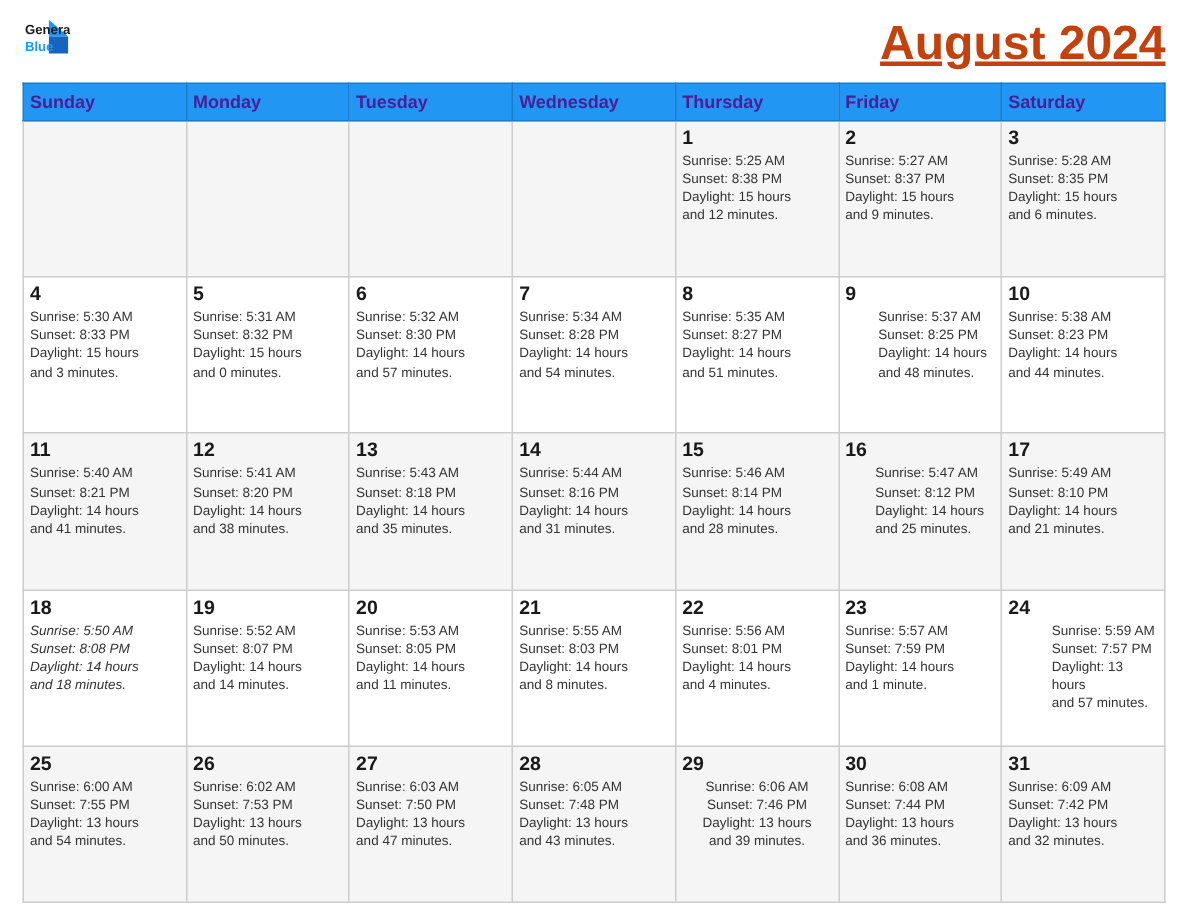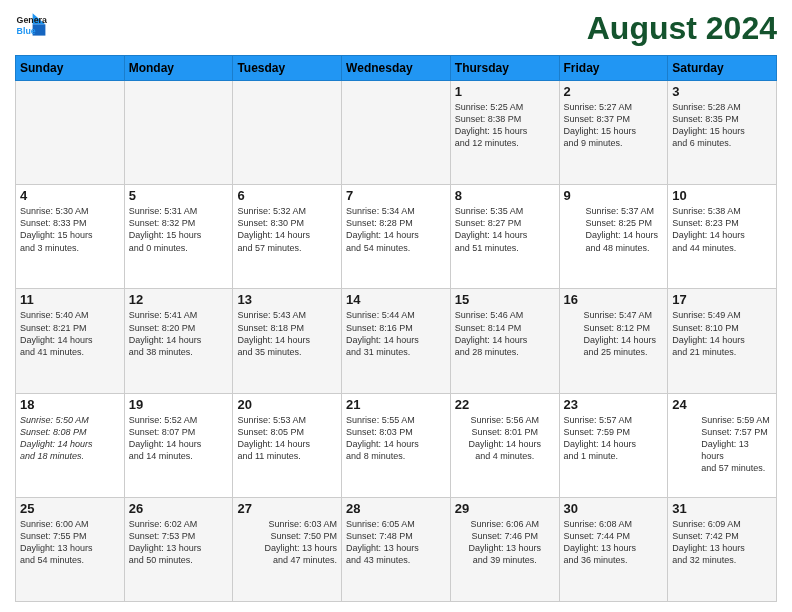--- a/index.html
+++ b/index.html
@@ -38,7 +38,8 @@
     .main-title {
       font-size: 32px;
       font-weight: bold;
-      color: #14532d;
+      color: #c2410c;
+      text-decoration: underline;
     }
     .subtitle {
       font-size: 14px;

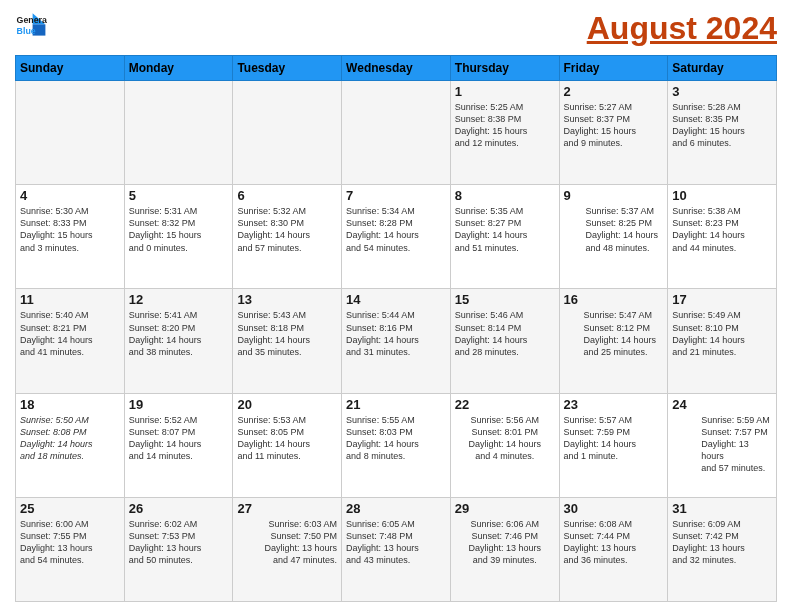--- a/index.html
+++ b/index.html
@@ -54,7 +54,7 @@
     }
     .calendar thead th {
       background-color: #2196F3;
-      color: #000000;
+      color: #4c1d95;
       font-size: 12px;
       font-weight: bold;
       padding: 5px 4px;

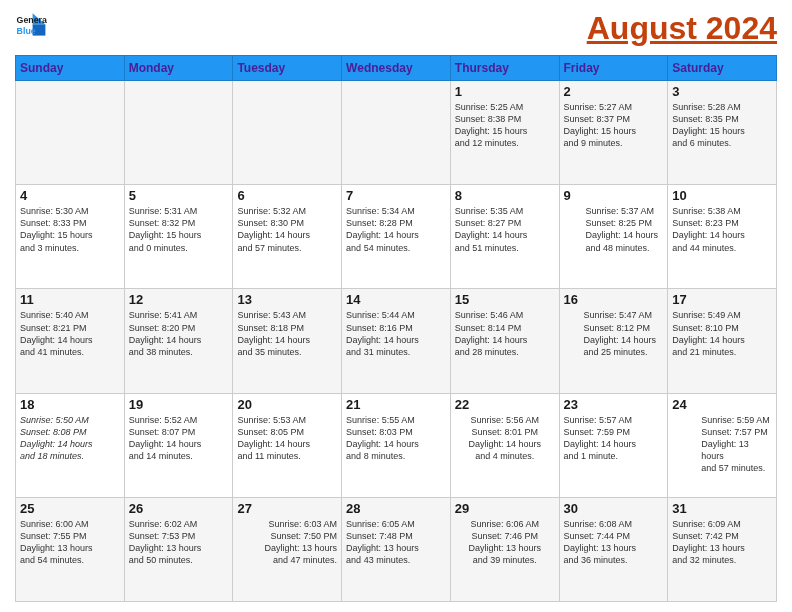--- a/index.html
+++ b/index.html
@@ -281,7 +281,7 @@
           </td>
           <td>
             <span class="day-number">22</span>
-            <div class="day-info" style="white-space: pre-line; text-align: center;">Sunrise: 5:56 AM
+            <div class="day-info" style="white-space: pre-line;">Sunrise: 5:56 AM
 Sunset: 8:01 PM
 Daylight: 14 hours
 and 4 minutes.</div>

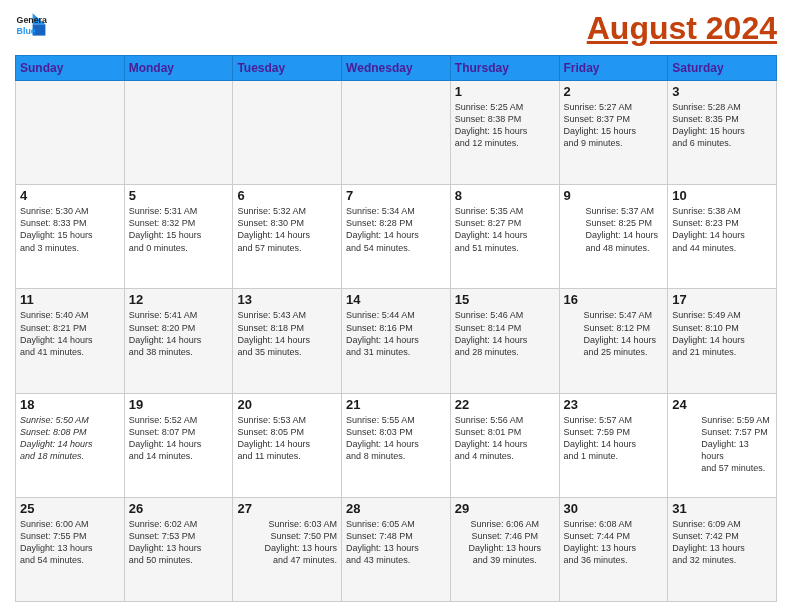--- a/index.html
+++ b/index.html
@@ -318,7 +318,7 @@
           </td>
           <td>
             <span class="day-number">27</span>
-            <div class="day-info" style="white-space: pre-line; text-align: right;">Sunrise: 6:03 AM
+            <div class="day-info" style="white-space: pre-line;">Sunrise: 6:03 AM
 Sunset: 7:50 PM
 Daylight: 13 hours
 and 47 minutes.</div>

